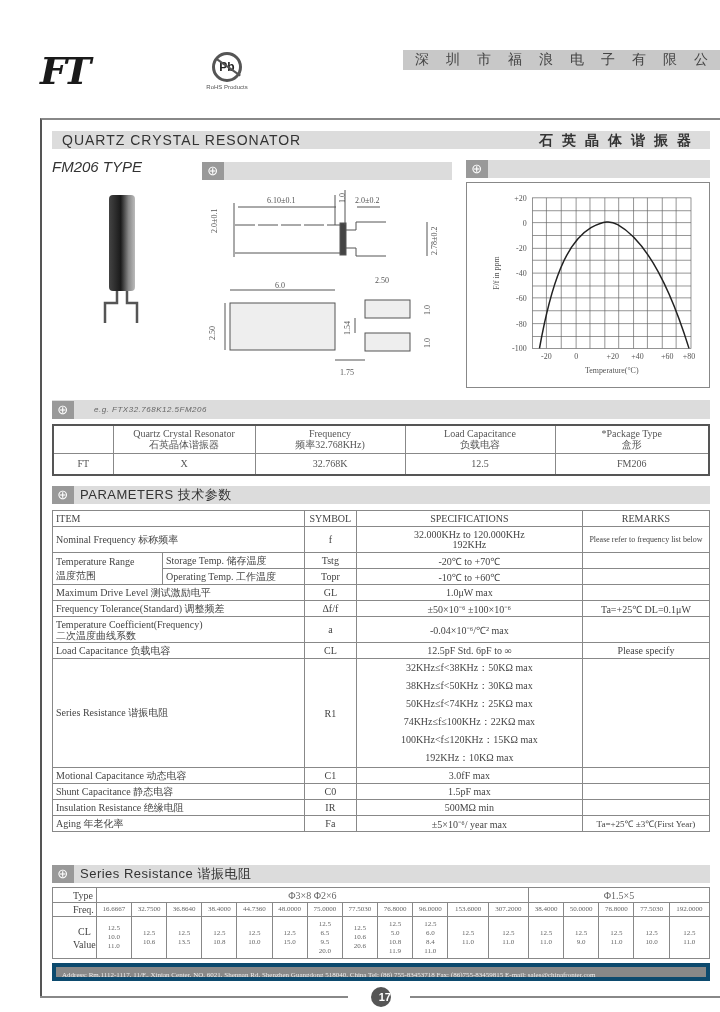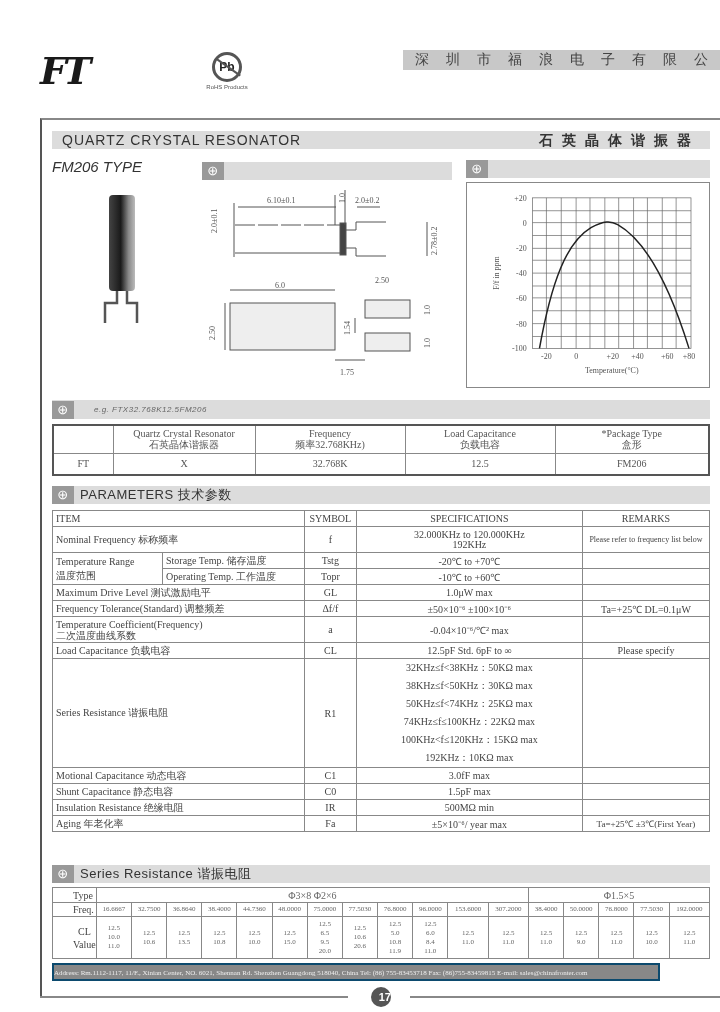--- a/index.html
+++ b/index.html
@@ -37,7 +37,7 @@
 .stable{left:52px;top:887px;width:658px}
 .stable td{border:1px solid #888;font-size:7px;color:#666;text-align:center;vertical-align:middle;line-height:9px}
 .stable td.h{font-size:10px;color:#444;text-align:left;padding-left:20px}
-.footer{left:52px;top:963px;width:608px;height:18px;border:2px solid #0c4a6e;background:#888;color:#eee;font-size:7px;line-height:16px;white-space:nowrap;overflow:hidden}
+.footer{left:52px;top:963px;width:658px;height:18px;border:4px solid #0c4a6e;background:#888;color:#eee;font-size:7px;line-height:16px;padding-left:6px;white-space:nowrap;overflow:hidden}
 .btmline{left:40px;top:996px;width:308px;height:2px;background:#888}
 .btmline2{left:410px;top:996px;width:310px;height:2px;background:#888}
 .pageno{left:371px;top:987px;width:20px;height:20px;border-radius:50%;background:#555;color:#fff;font-size:11px;text-align:right;line-height:20px;font-family:"Liberation Sans",sans-serif;font-weight:bold}

